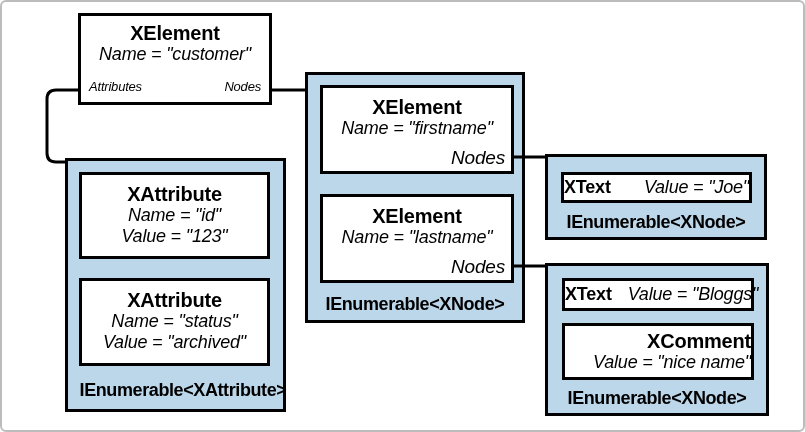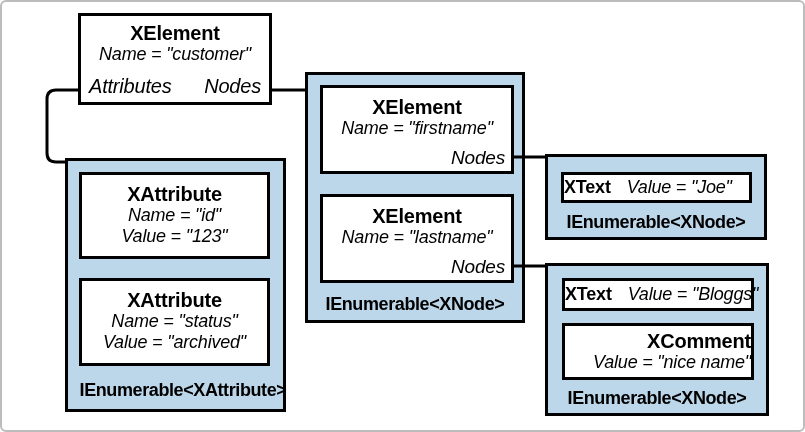--- a/index.html
+++ b/index.html
@@ -26,7 +26,7 @@
   .port-row {
     position:absolute; left:8px; right:8px; bottom:5px;
     display:flex; justify-content:space-between;
-    font-style:italic; font-size:20px; line-height:21px;
+    font-style:italic; font-size:13px; line-height:21px;
   }
   .port-label {
     position:absolute; right:6px; bottom:3px;

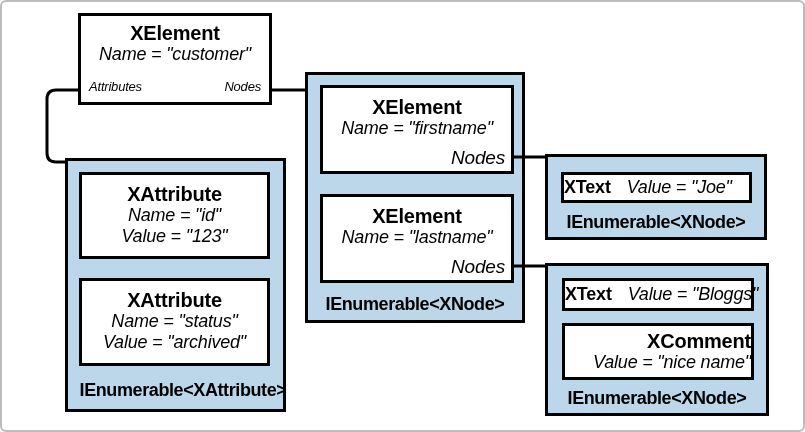--- a/index.html
+++ b/index.html
@@ -33,7 +33,7 @@
     font-style:italic; font-size:19px; line-height:21px;
   }
   .inline-row {
-    display:flex; align-items:center; justify-content:flex-start; gap:16px;
+    display:flex; align-items:center; justify-content:space-between; gap:16px;
     height:100%; white-space:nowrap;
   }
   .inline-row .t-bold   { font-weight:bold; font-size:18px; }

